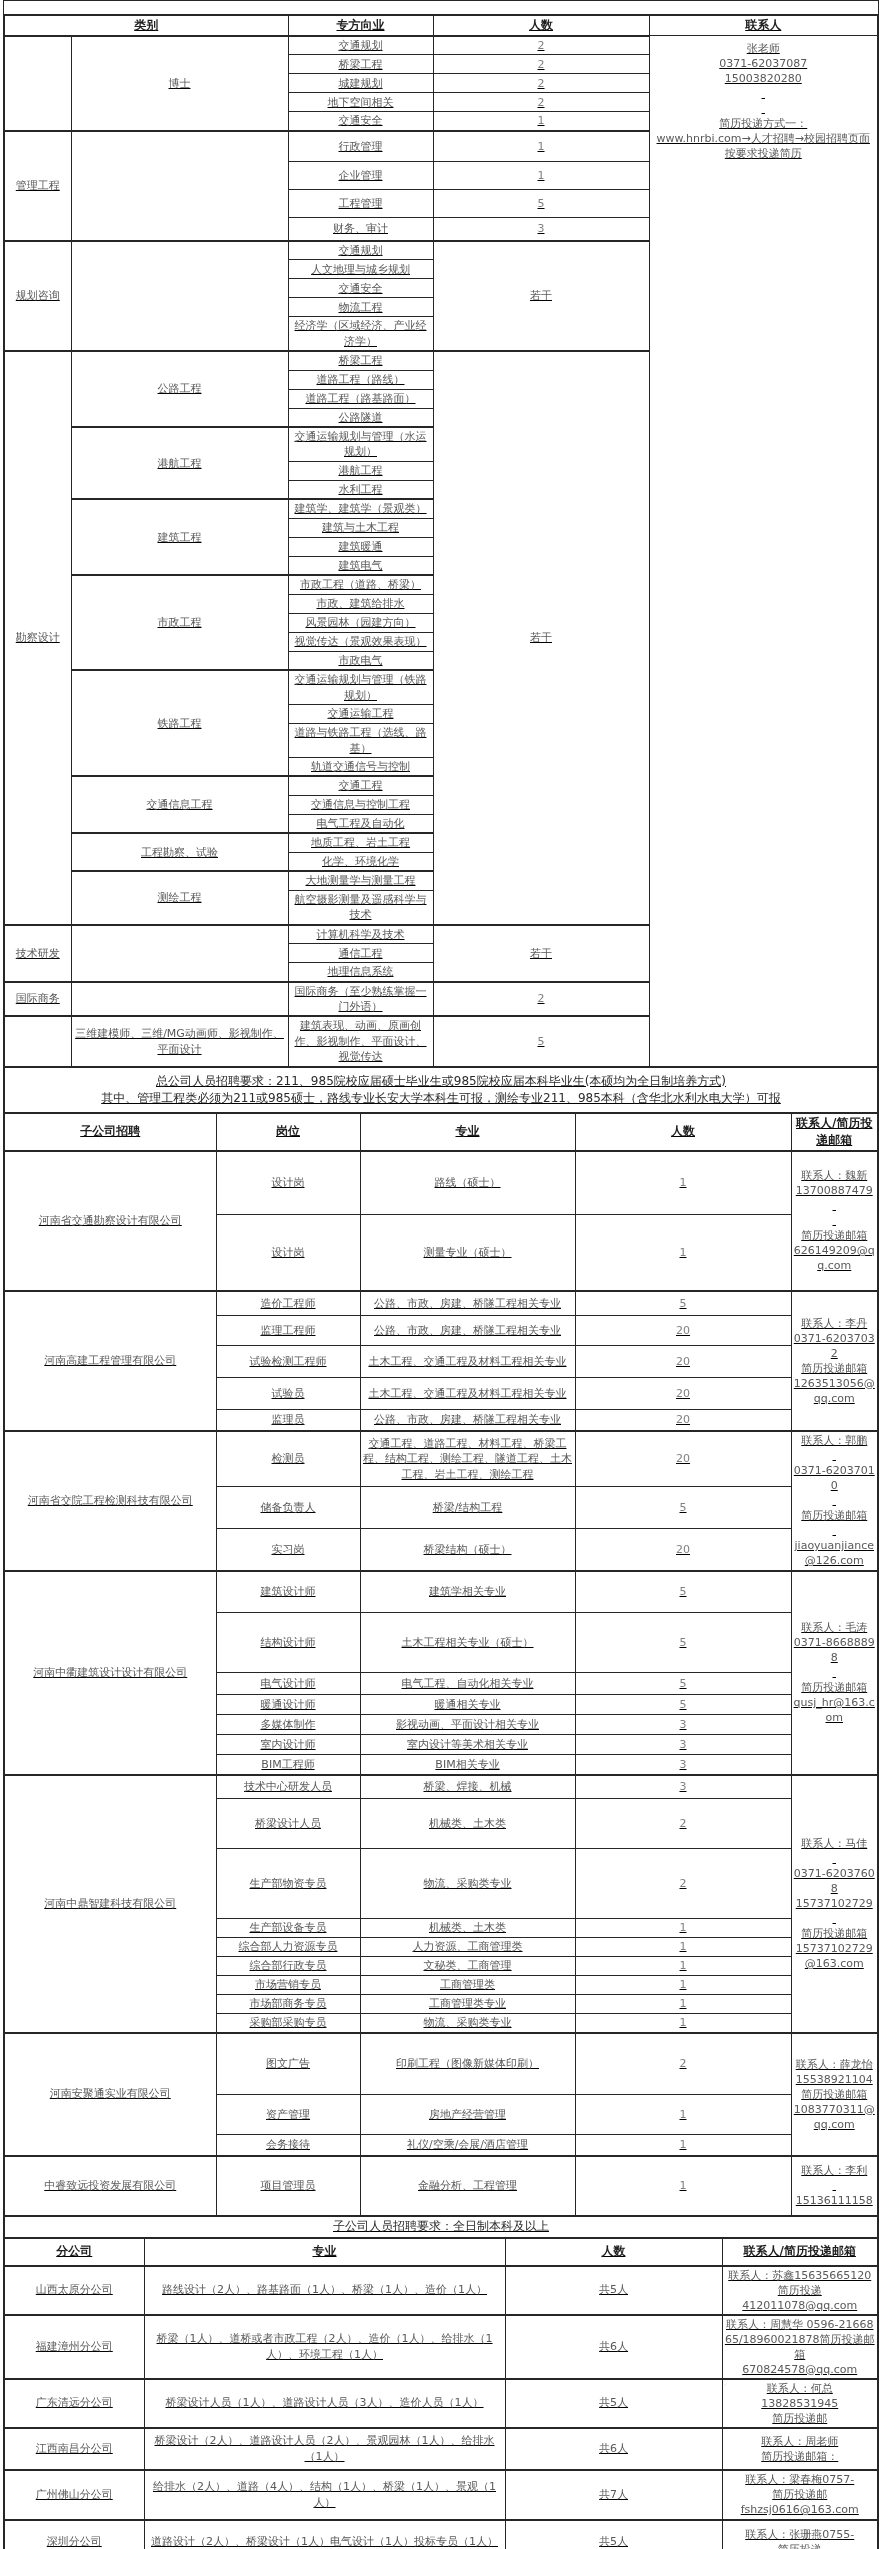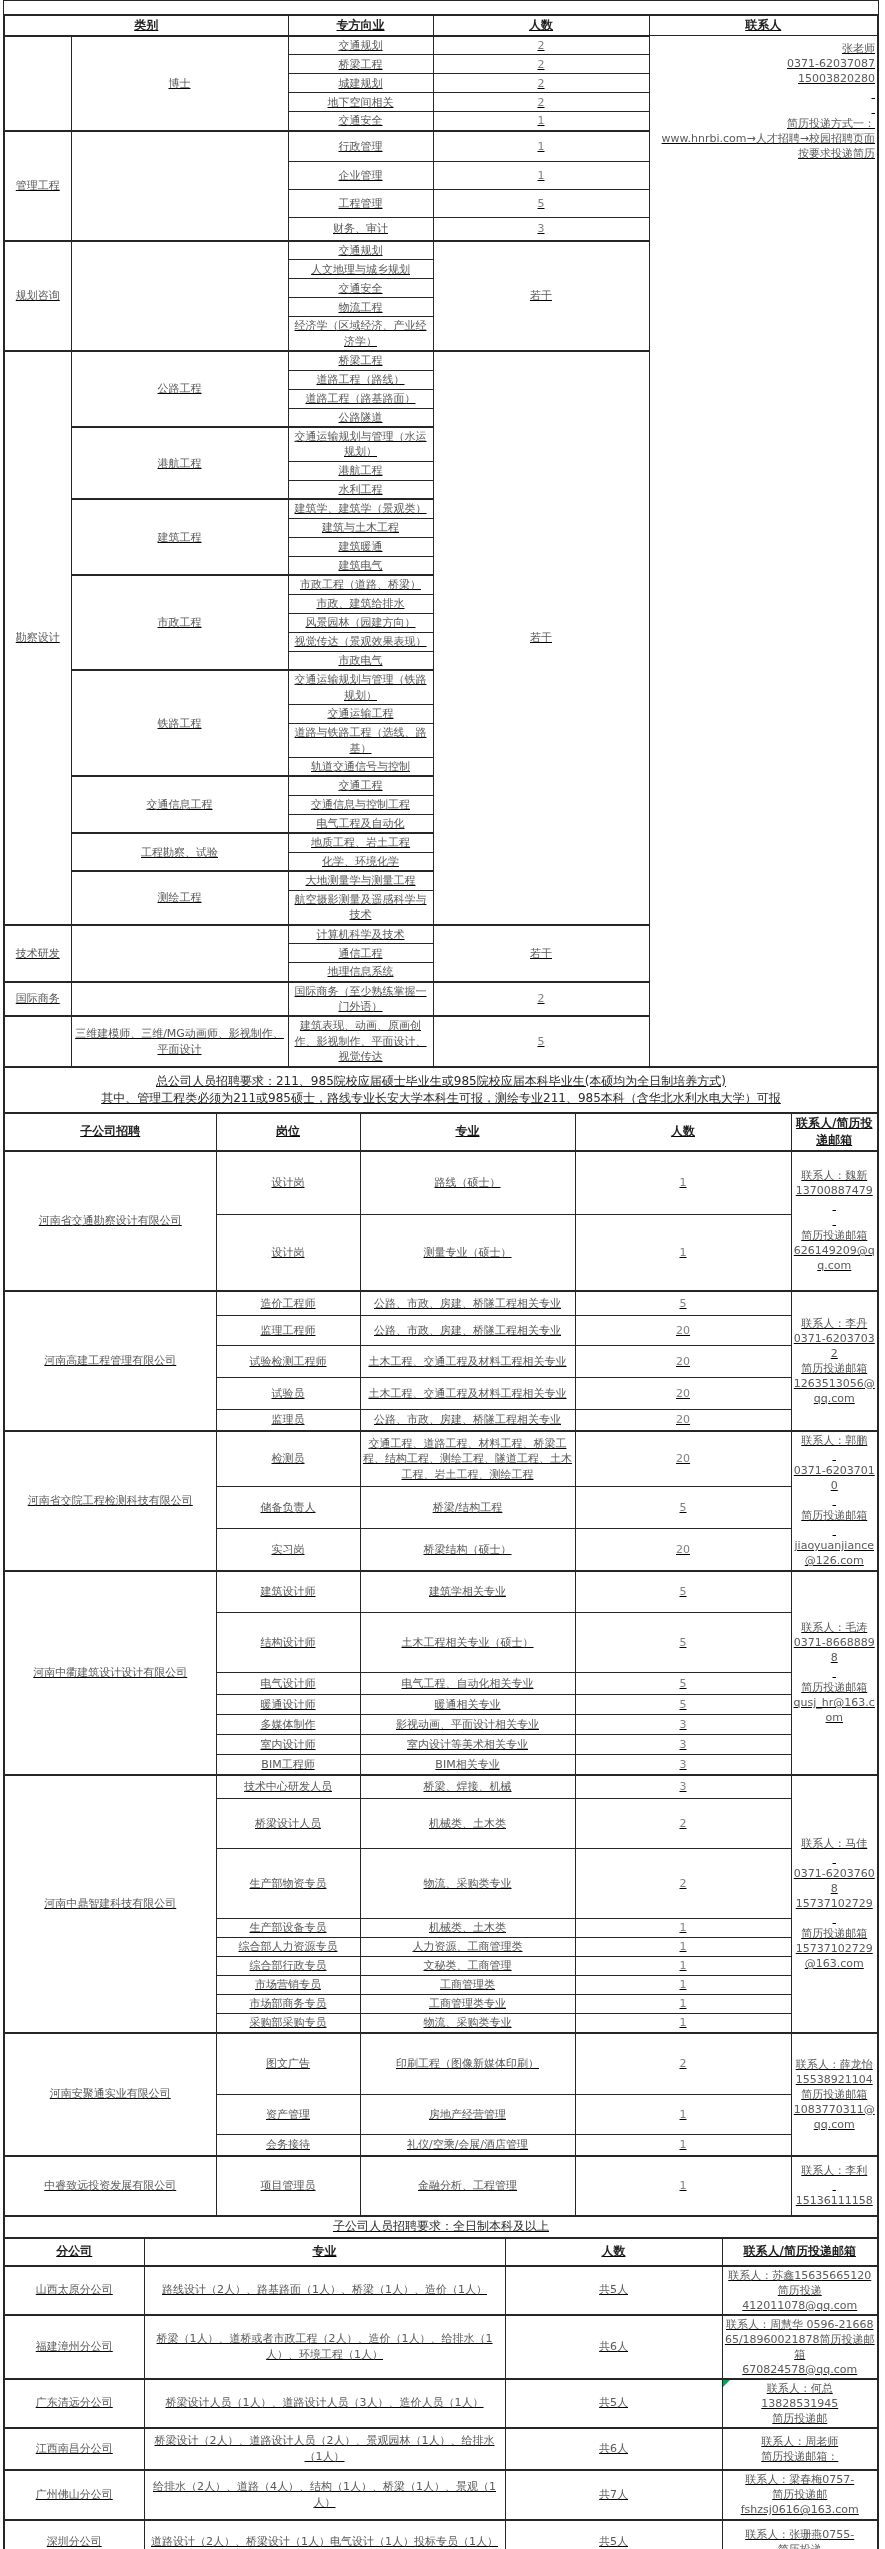--- a/index.html
+++ b/index.html
@@ -14,7 +14,7 @@
   td.sp{border-top-width:2px;}
   td.num{color:#808080;}
   td.req{color:#2b2b2b;font-size:12px;}
-  td.contact-cell{vertical-align:top;padding-top:5px;line-height:15px;text-align:right;}
+  td.contact-cell{vertical-align:top;padding-top:5px;line-height:15px;}
   td.contact2{line-height:15px;word-break:break-all;position:relative;}
   td div{min-height:14px;}
   .gmark{position:absolute;left:0;top:0;width:0;height:0;border-top:7px solid #00a650;border-right:7px solid transparent;}

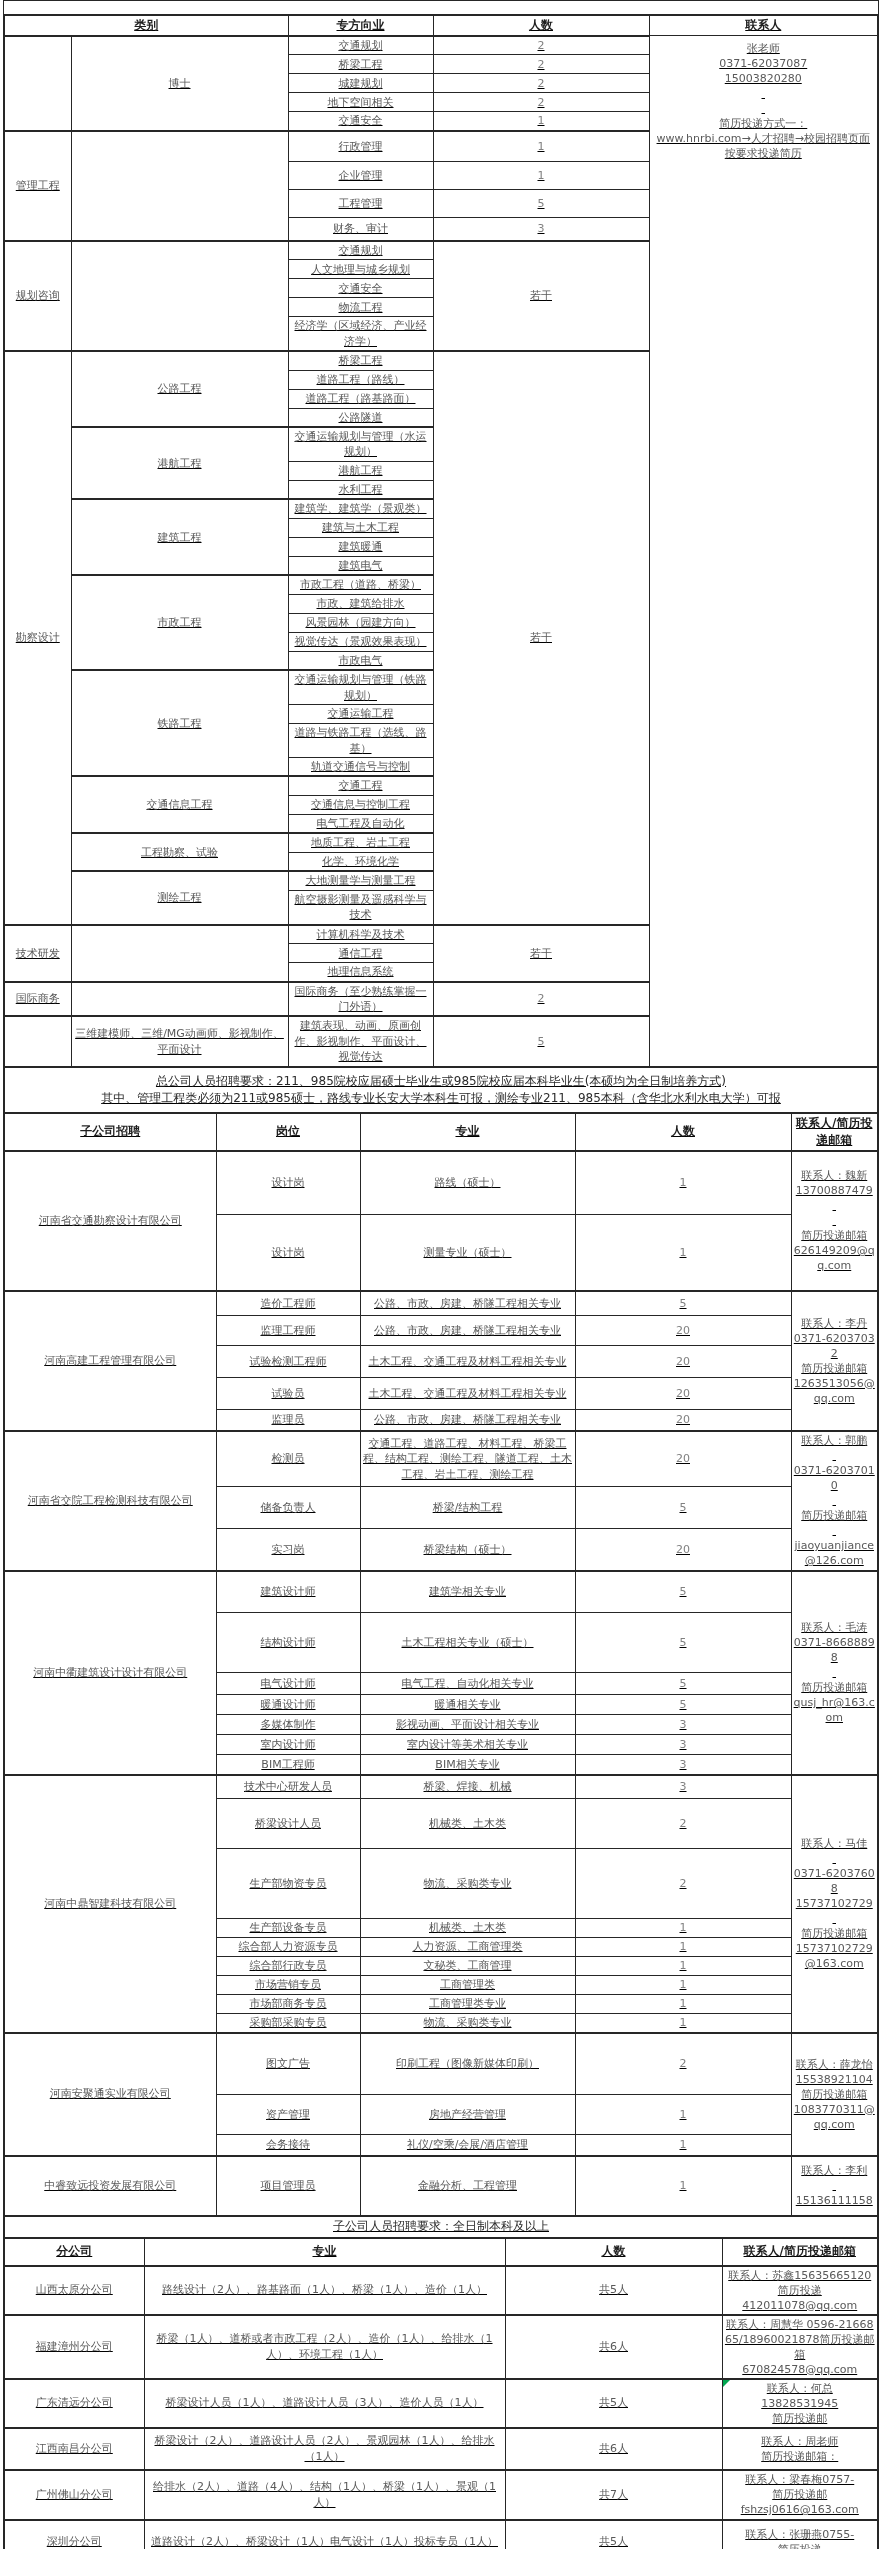--- a/index.html
+++ b/index.html
@@ -15,7 +15,7 @@
   td.num{color:#808080;}
   td.req{color:#2b2b2b;font-size:12px;}
   td.contact-cell{vertical-align:top;padding-top:5px;line-height:15px;}
-  td.contact2{line-height:15px;word-break:break-all;position:relative;}
+  td.contact2{line-height:15px;word-break:break-all;position:relative;border-radius:12px;}
   td div{min-height:14px;}
   .gmark{position:absolute;left:0;top:0;width:0;height:0;border-top:7px solid #00a650;border-right:7px solid transparent;}
 </style>

